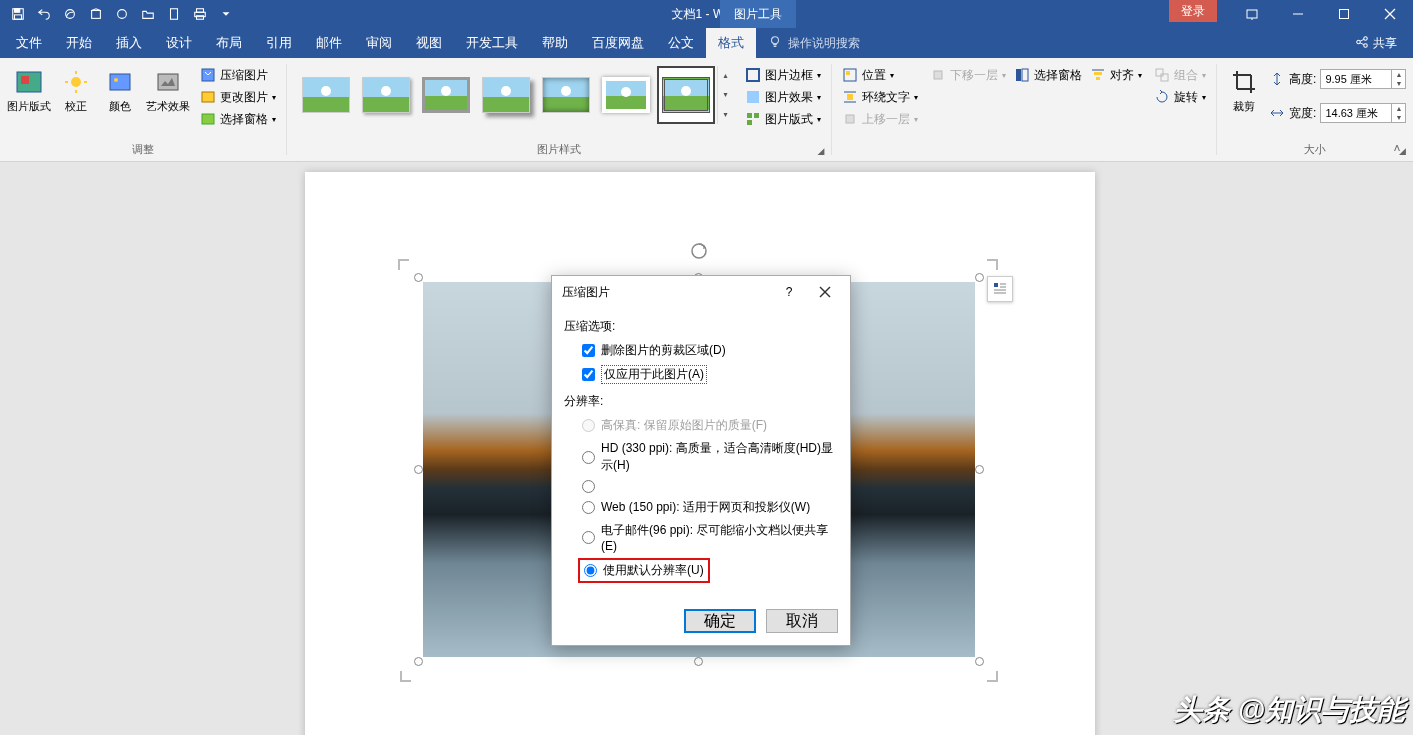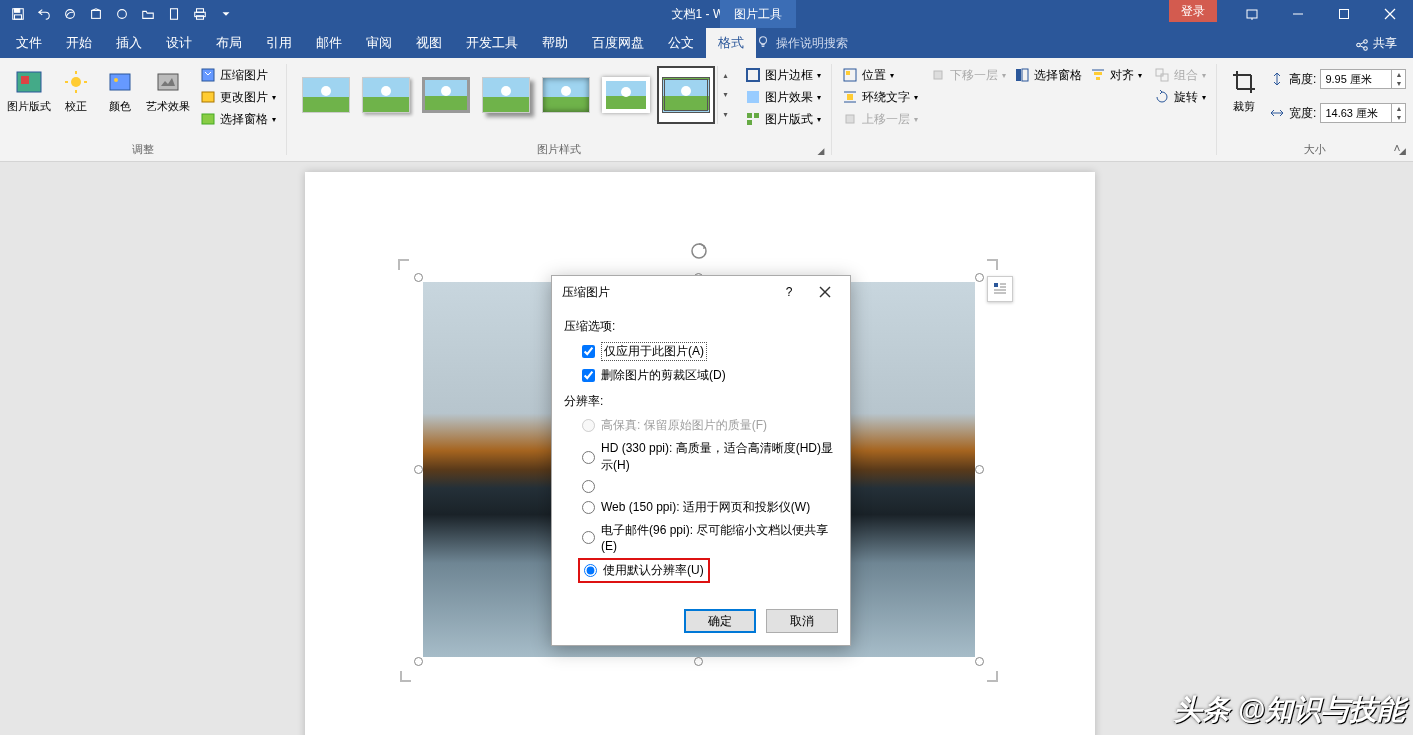--- a/index.html
+++ b/index.html
@@ -16,7 +16,7 @@
 .menubar{background:#2b579a;height:30px;display:flex;align-items:center;padding-left:4px;}
 .menubar .mtab{color:#fff;padding:0 12px;height:30px;display:flex;align-items:center;font-size:13px;cursor:pointer;}
 .menubar .mtab.active{background:#f3f3f3;color:#2b579a;}
-.menubar .tell{display:flex;color:#cfd9ec;gap:6px;padding:0 0;}
+.menubar .tell{display:flex;color:#cfd9ec;gap:6px;padding:0 12px;}
 .menubar .share{margin-left:auto;color:#fff;padding:0 16px;display:flex;align-items:flex-end;gap:4px;}
 .ribbon{background:#f3f3f3;height:104px;border-bottom:1px solid #d4d4d4;display:flex;position:relative;}
 .rgroup{display:flex;flex-direction:column;padding:4px 6px 0 6px;position:relative;}

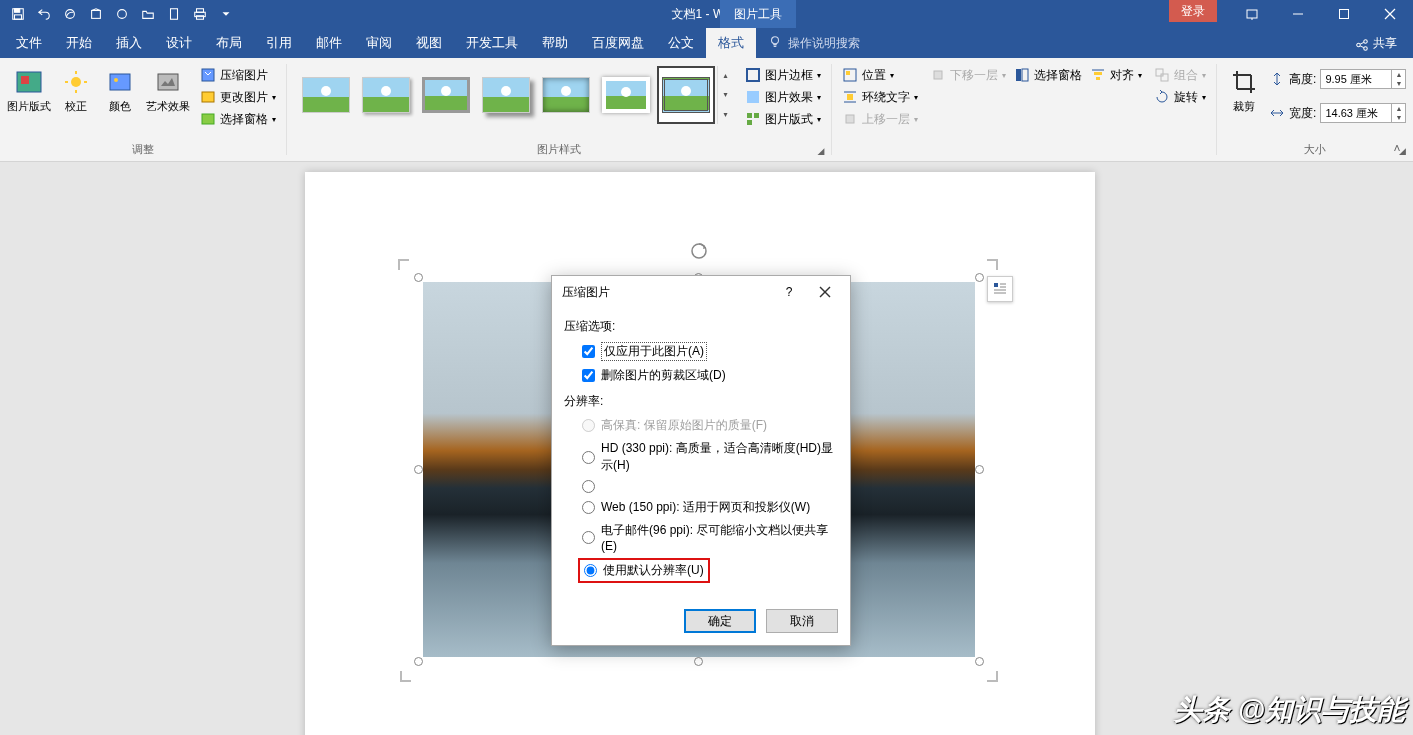--- a/index.html
+++ b/index.html
@@ -17,7 +17,7 @@
 .menubar .mtab{color:#fff;padding:0 12px;height:30px;display:flex;align-items:center;font-size:13px;cursor:pointer;}
 .menubar .mtab.active{background:#f3f3f3;color:#2b579a;}
 .menubar .tell{display:flex;color:#cfd9ec;gap:6px;padding:0 12px;}
-.menubar .share{margin-left:auto;color:#fff;padding:0 16px;display:flex;align-items:flex-end;gap:4px;}
+.menubar .share{margin-left:auto;color:#fff;padding:0 16px;display:flex;align-items:flex-start;gap:4px;}
 .ribbon{background:#f3f3f3;height:104px;border-bottom:1px solid #d4d4d4;display:flex;position:relative;}
 .rgroup{display:flex;flex-direction:column;padding:4px 6px 0 6px;position:relative;}
 .rgroup .body{flex:1;display:flex;align-items:flex-start;gap:4px;}

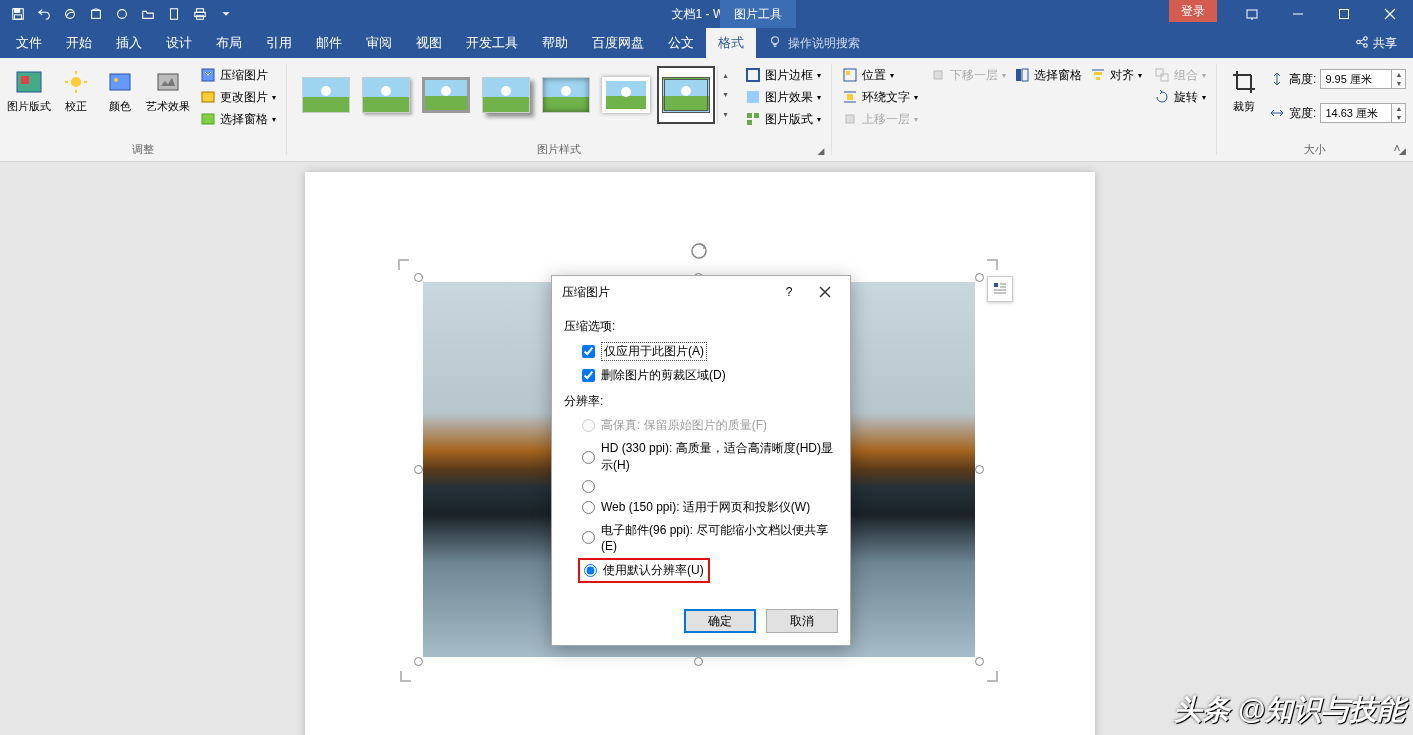--- a/index.html
+++ b/index.html
@@ -498,11 +498,11 @@
     <div class="grp-lbl">压缩选项:</div>
     <div class="opt">
         <input type="checkbox" checked="" style="">
-        <span class="dotted-focus"><span>仅应用于此图片(A)</span></span>
+        <span>删除图片的剪裁区域(D)</span>
       </div>
     <div class="opt">
         <input type="checkbox" checked="" style="">
-        <span>删除图片的剪裁区域(D)</span>
+        <span class="dotted-focus"><span>仅应用于此图片(A)</span></span>
       </div>
 
     <div class="grp-lbl">分辨率:</div>

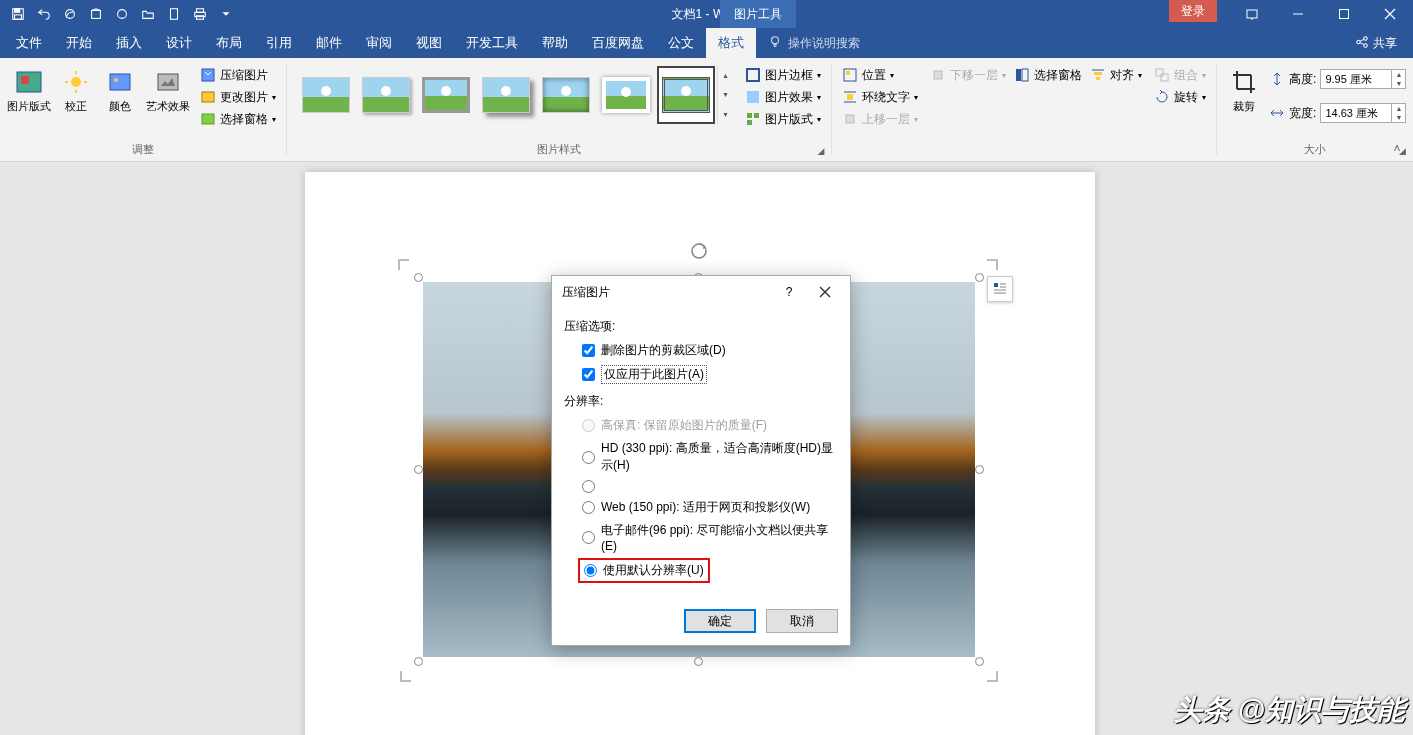--- a/index.html
+++ b/index.html
@@ -59,7 +59,7 @@
 .dotted-focus{border:1px dotted #555;padding:0 2px;}
 .red-highlight{border:2px solid #d11;padding:2px 4px;margin:2px 0 2px 14px;display:inline-flex;align-items:center;gap:6px;}
 .dlg-buttons{display:flex;justify-content:flex-end;gap:10px;padding:12px 12px 12px 0;}
-.dlg-buttons button{width:72px;height:24px;border:1px solid #adadad;background:#e1e1e1;font-size:12px;cursor:pointer;}
+.dlg-buttons button{width:72px;height:24px;border:1px solid #adadad;background:#e1e1e1;font-size:16px;cursor:pointer;}
 .dlg-buttons button.primary{border:2px solid #0078d7;}
 .watermark{position:absolute;right:8px;bottom:6px;font-size:28px;font-weight:bold;color:#fff;text-shadow:0 0 3px rgba(0,0,0,0.6),1px 1px 0 #000;font-style:italic;}
 </style>

